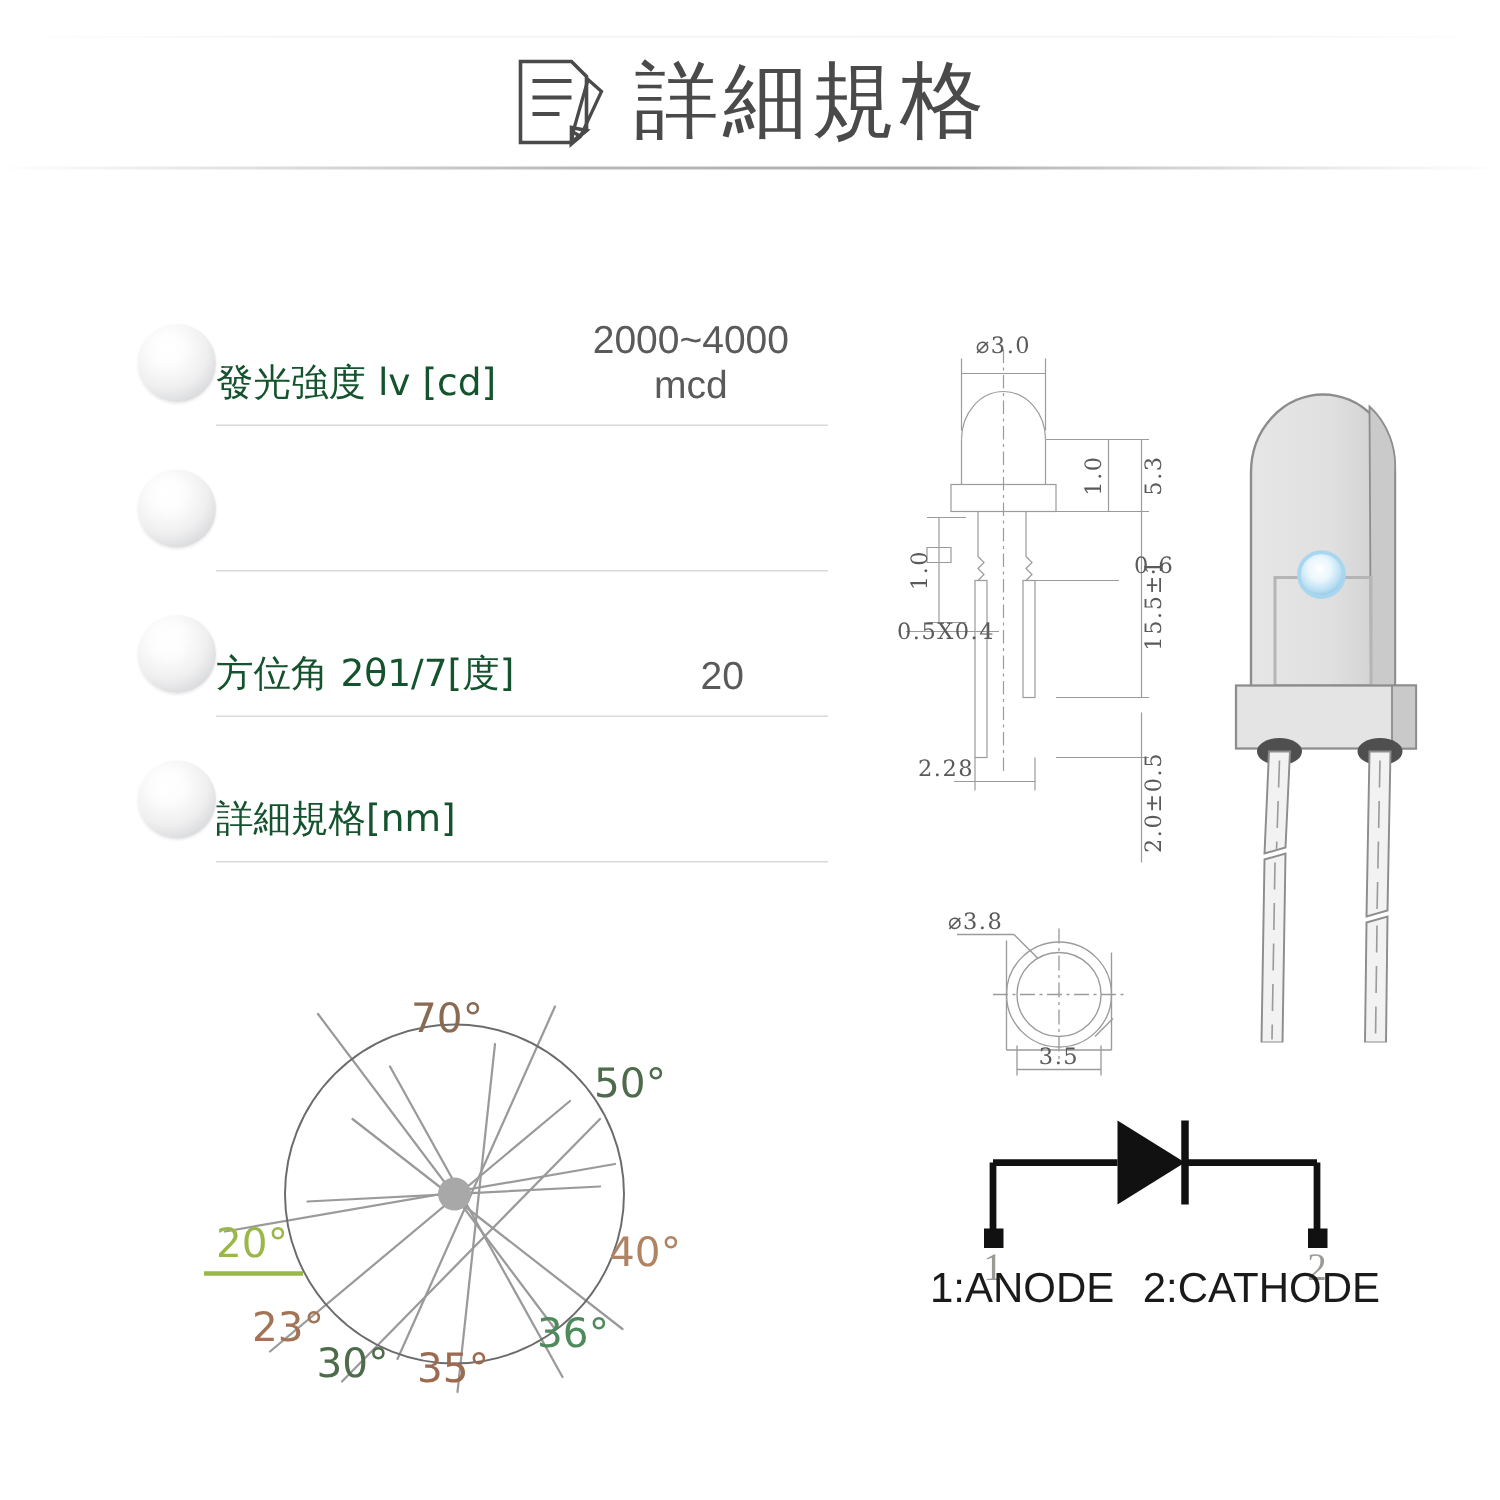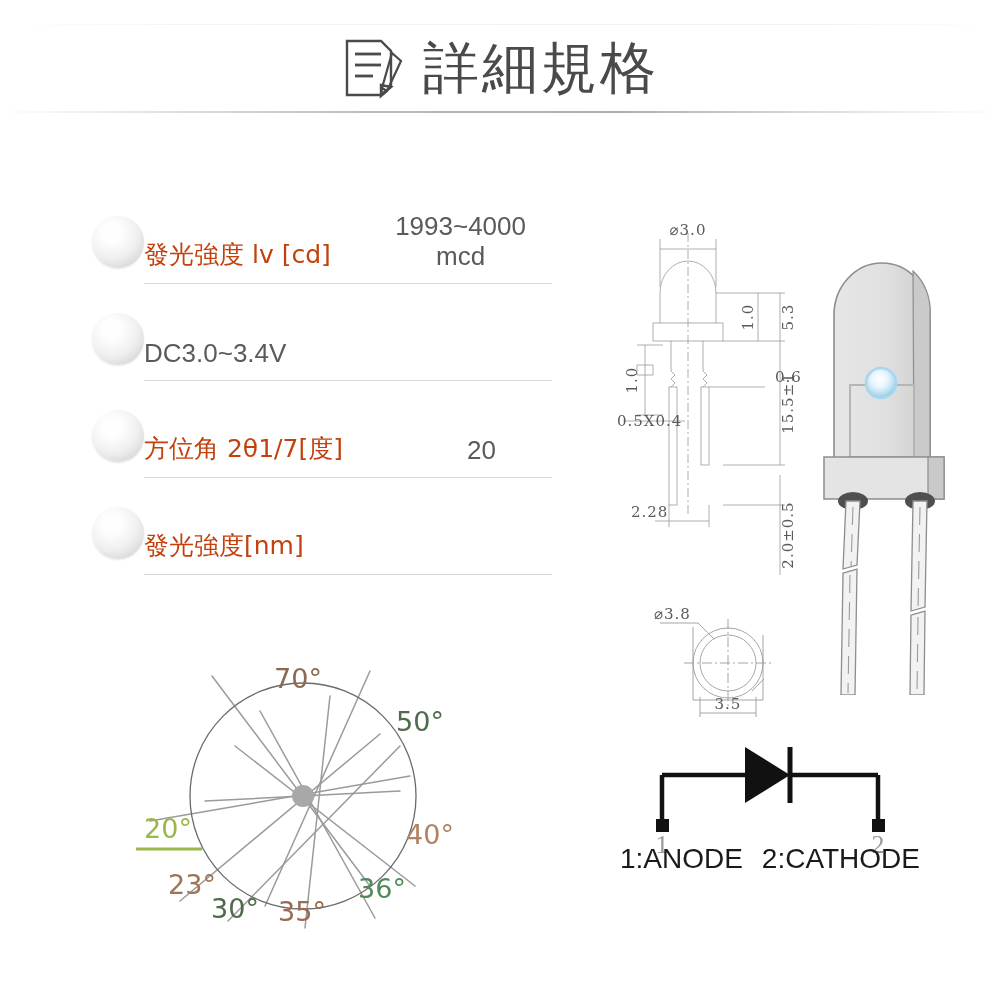--- a/index.html
+++ b/index.html
@@ -100,7 +100,7 @@
       <div class="bullet"></div>
       <div class="spec-body">
         <span class="spec-label">發光強度 lv [cd]</span>
-        <span class="spec-value">1993~4000
+        <span class="spec-value">2000~4000
 mcd</span>
       </div>
     </div>

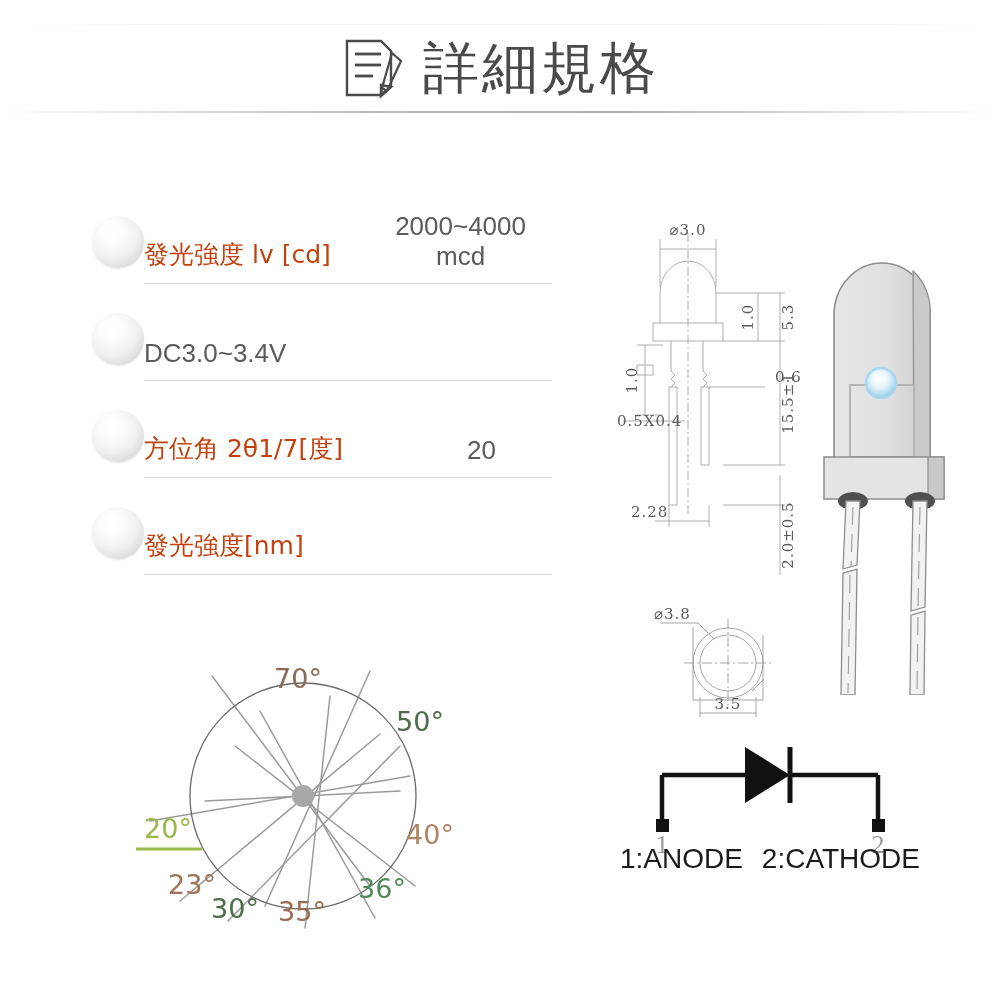--- a/index.html
+++ b/index.html
@@ -61,7 +61,7 @@
   .angle-diagram svg{display:block;}
 
   
-  .tech-drawing{position:absolute;left:615px;top:175px;width:210px;height:420px;}
+  .tech-drawing{position:absolute;left:596px;top:175px;width:210px;height:420px;}
   .bottom-view{position:absolute;left:652px;top:605px;width:180px;height:140px;}
   .led-3d{position:absolute;left:810px;top:235px;width:185px;height:460px;}
   .circuit{position:absolute;left:620px;top:735px;width:300px;height:130px;}

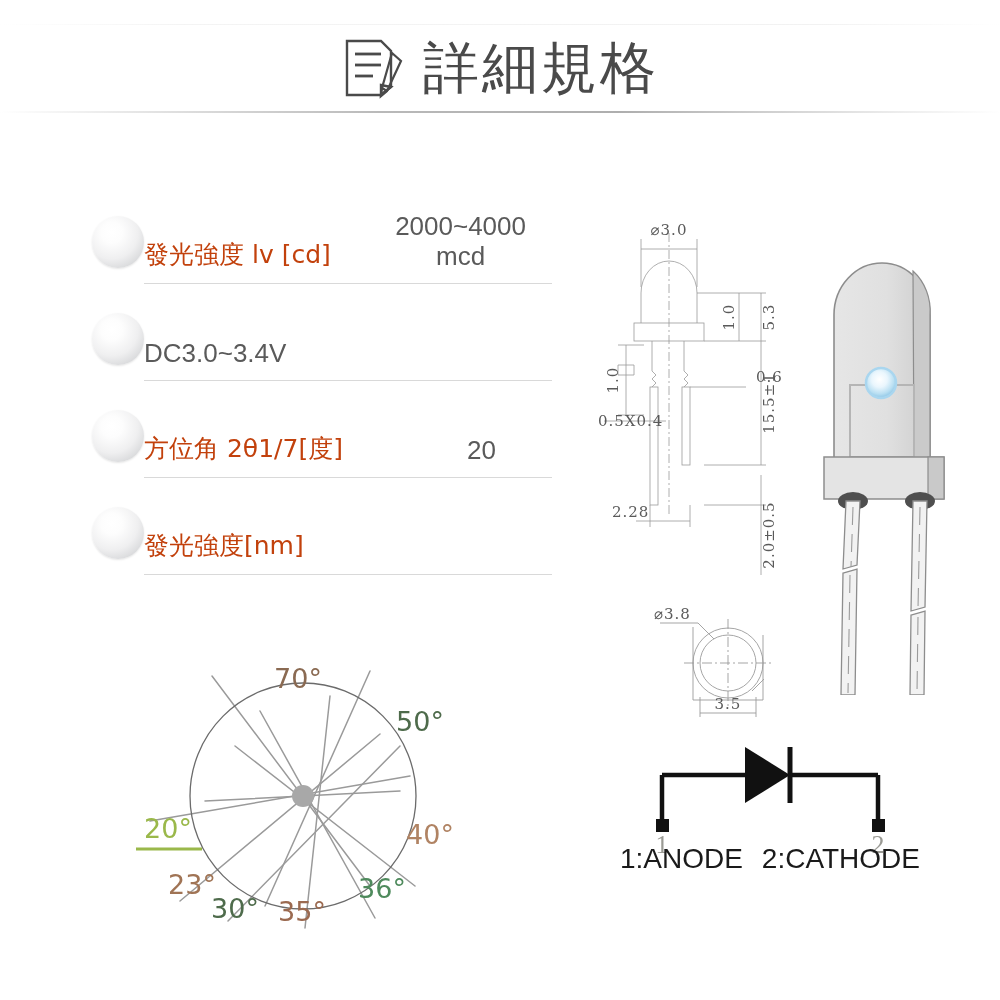--- a/index.html
+++ b/index.html
@@ -44,7 +44,7 @@
     border-bottom:1.6px solid #d9d9d9;
     display:flex;align-items:flex-end;justify-content:space-between;}
   .spec-label{
-    font-size:25px;color:#c2410c;white-space:nowrap;padding-bottom:12px;
+    font-size:25px;color:#14532d;white-space:nowrap;padding-bottom:12px;
     font-family:"DejaVu Sans","Liberation Sans",sans-serif;
   }
   .spec-value{

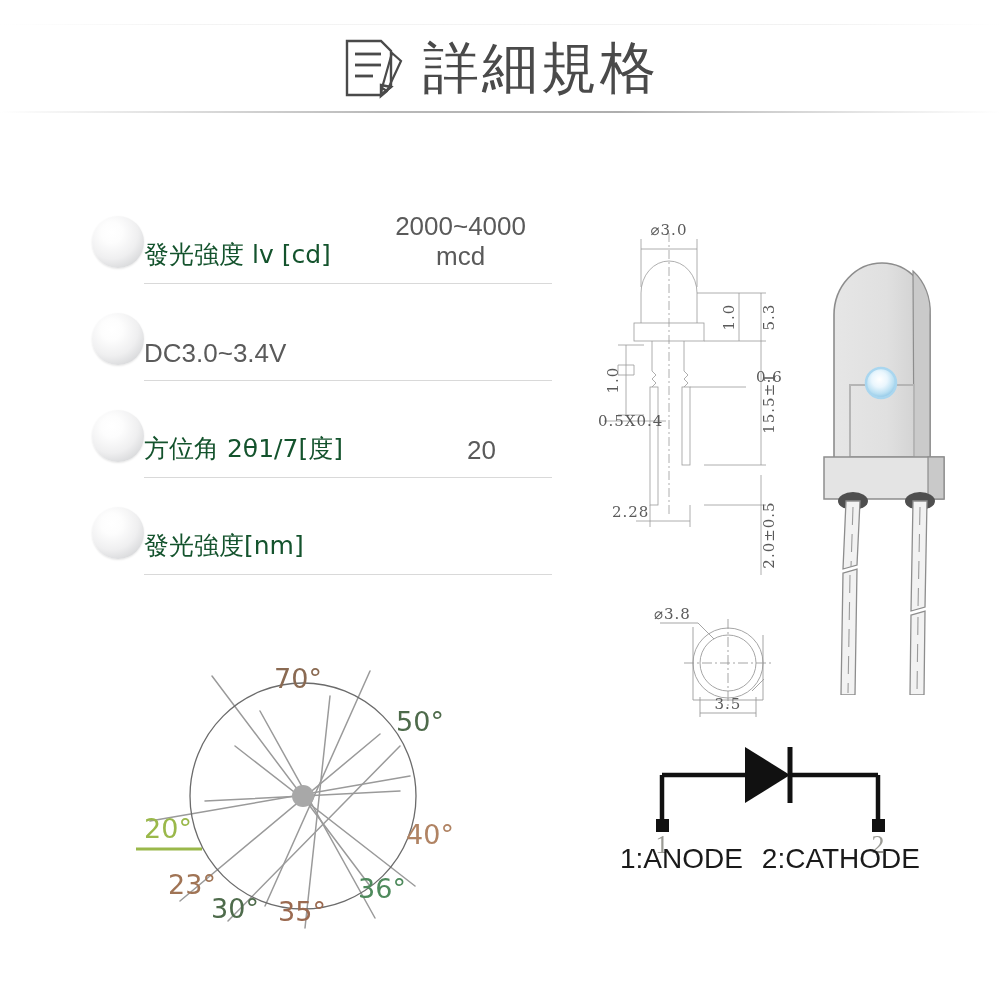--- a/index.html
+++ b/index.html
@@ -108,7 +108,6 @@
     <div class="spec-row">
       <div class="bullet"></div>
       <div class="spec-body">
-        <span class="spec-value">DC3.0~3.4V</span>
       </div>
     </div>
 

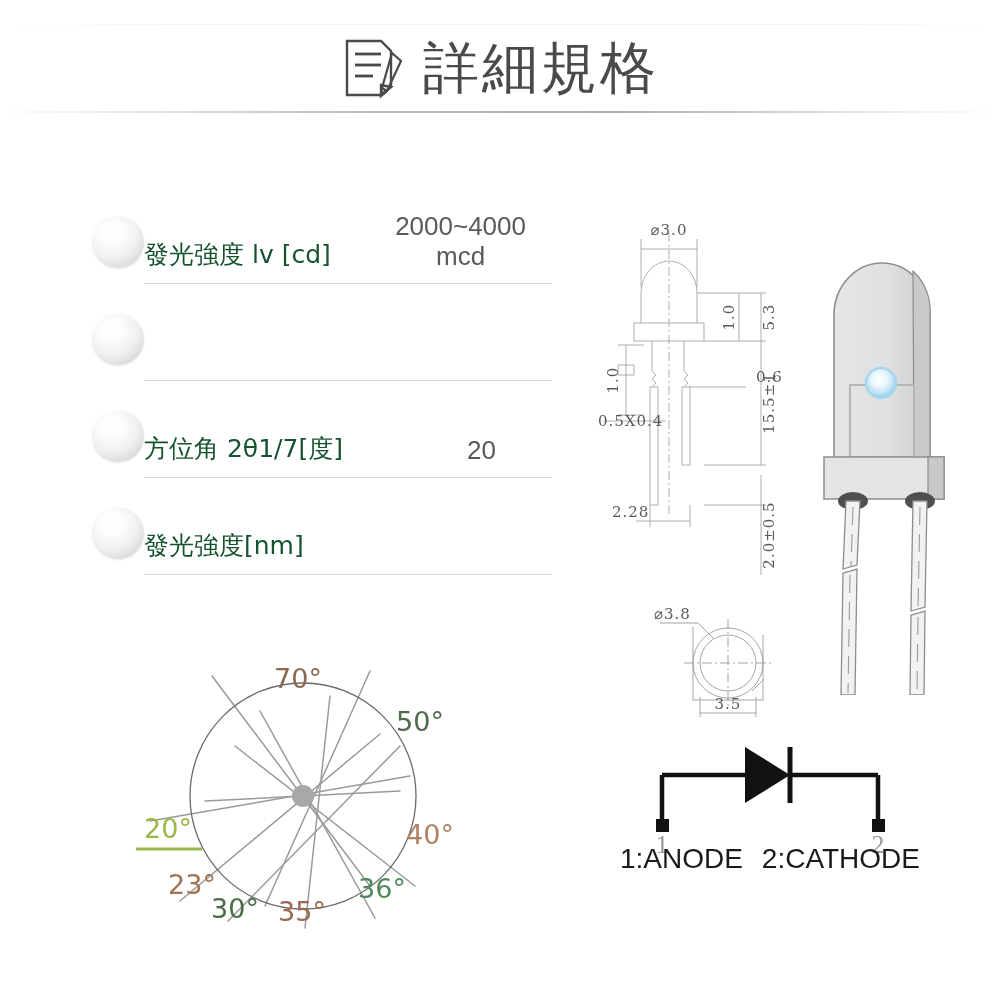--- a/index.html
+++ b/index.html
@@ -122,7 +122,7 @@
     <div class="spec-row">
       <div class="bullet"></div>
       <div class="spec-body">
-        <span class="spec-label">發光強度[nm]</span>
+        <span class="spec-label">詳細規格[nm]</span>
       </div>
     </div>
 

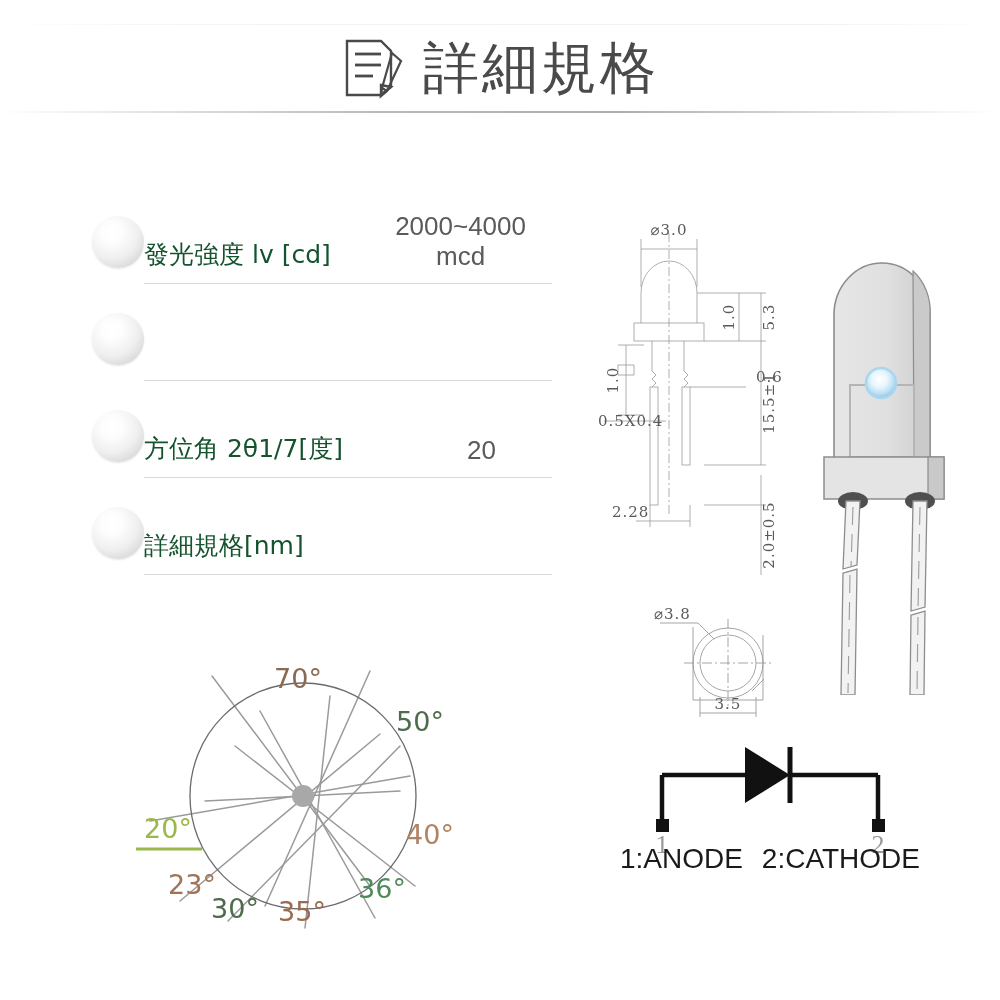--- a/index.html
+++ b/index.html
@@ -62,7 +62,7 @@
 
   
   .tech-drawing{position:absolute;left:596px;top:175px;width:210px;height:420px;}
-  .bottom-view{position:absolute;left:652px;top:605px;width:180px;height:140px;}
+  .bottom-view{position:absolute;left:630px;top:605px;width:180px;height:140px;}
   .led-3d{position:absolute;left:810px;top:235px;width:185px;height:460px;}
   .circuit{position:absolute;left:620px;top:735px;width:300px;height:130px;}
   .circuit-caption{

